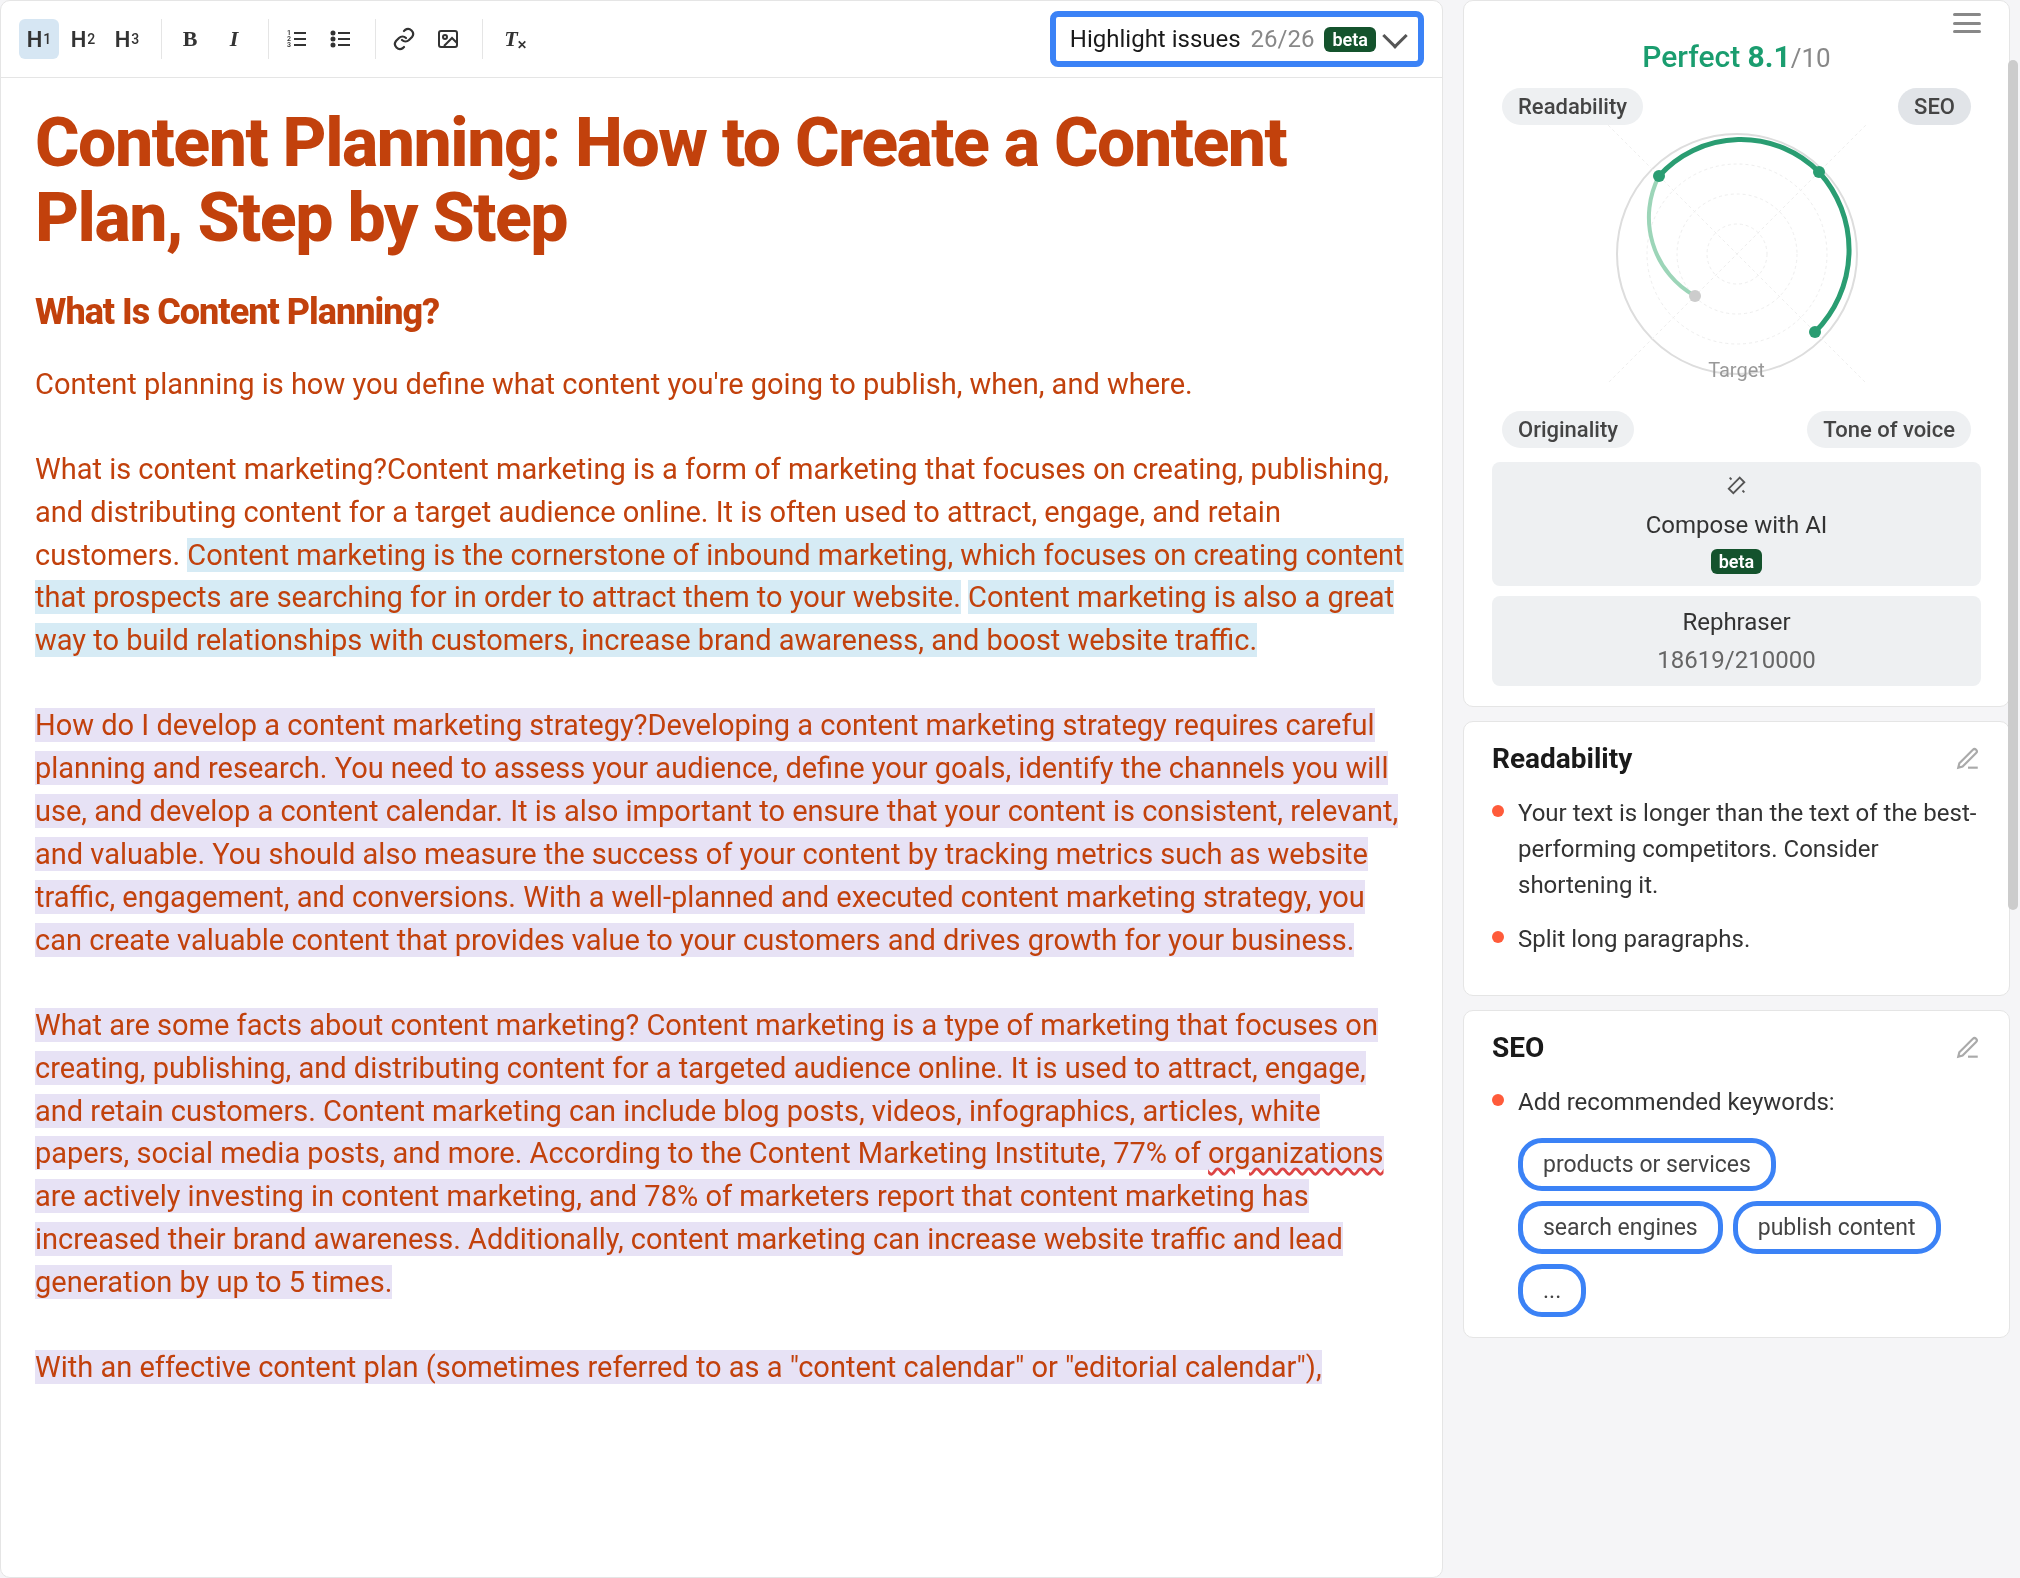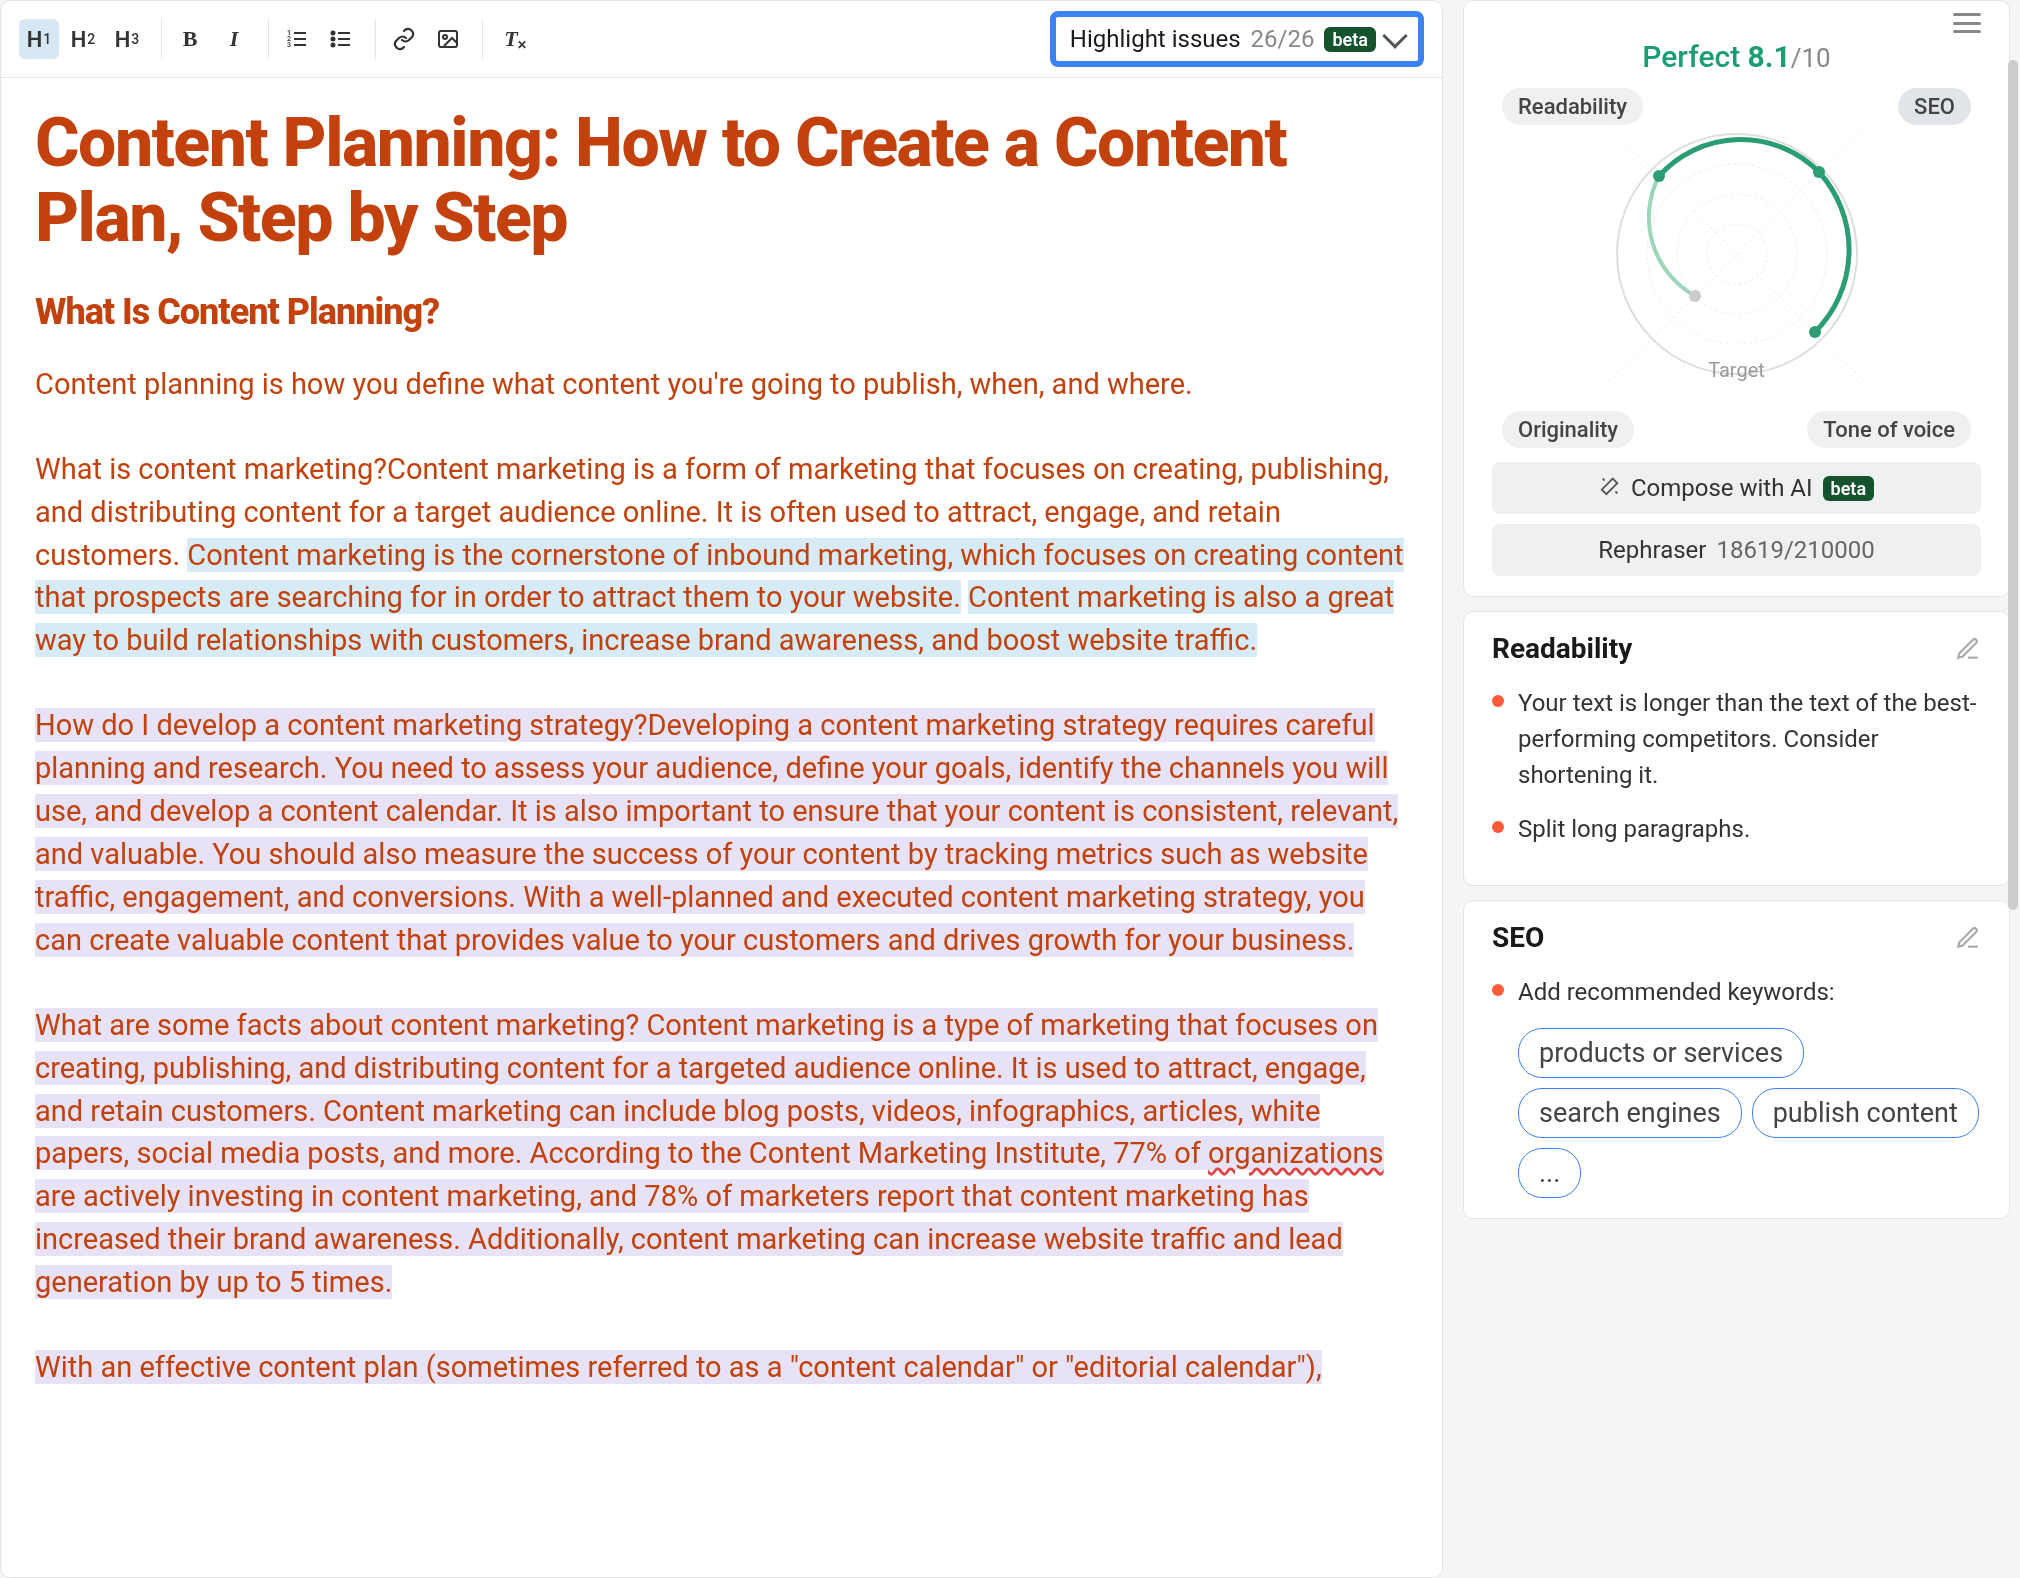--- a/index.html
+++ b/index.html
@@ -166,6 +166,7 @@
   color: #333;
   margin-top: 10px;
   cursor: pointer;
+  flex-direction: column;
 }
 .rephraser-btn .counts { color: #666; }
 .magic-icon { font-size: 22px; color: #555; }

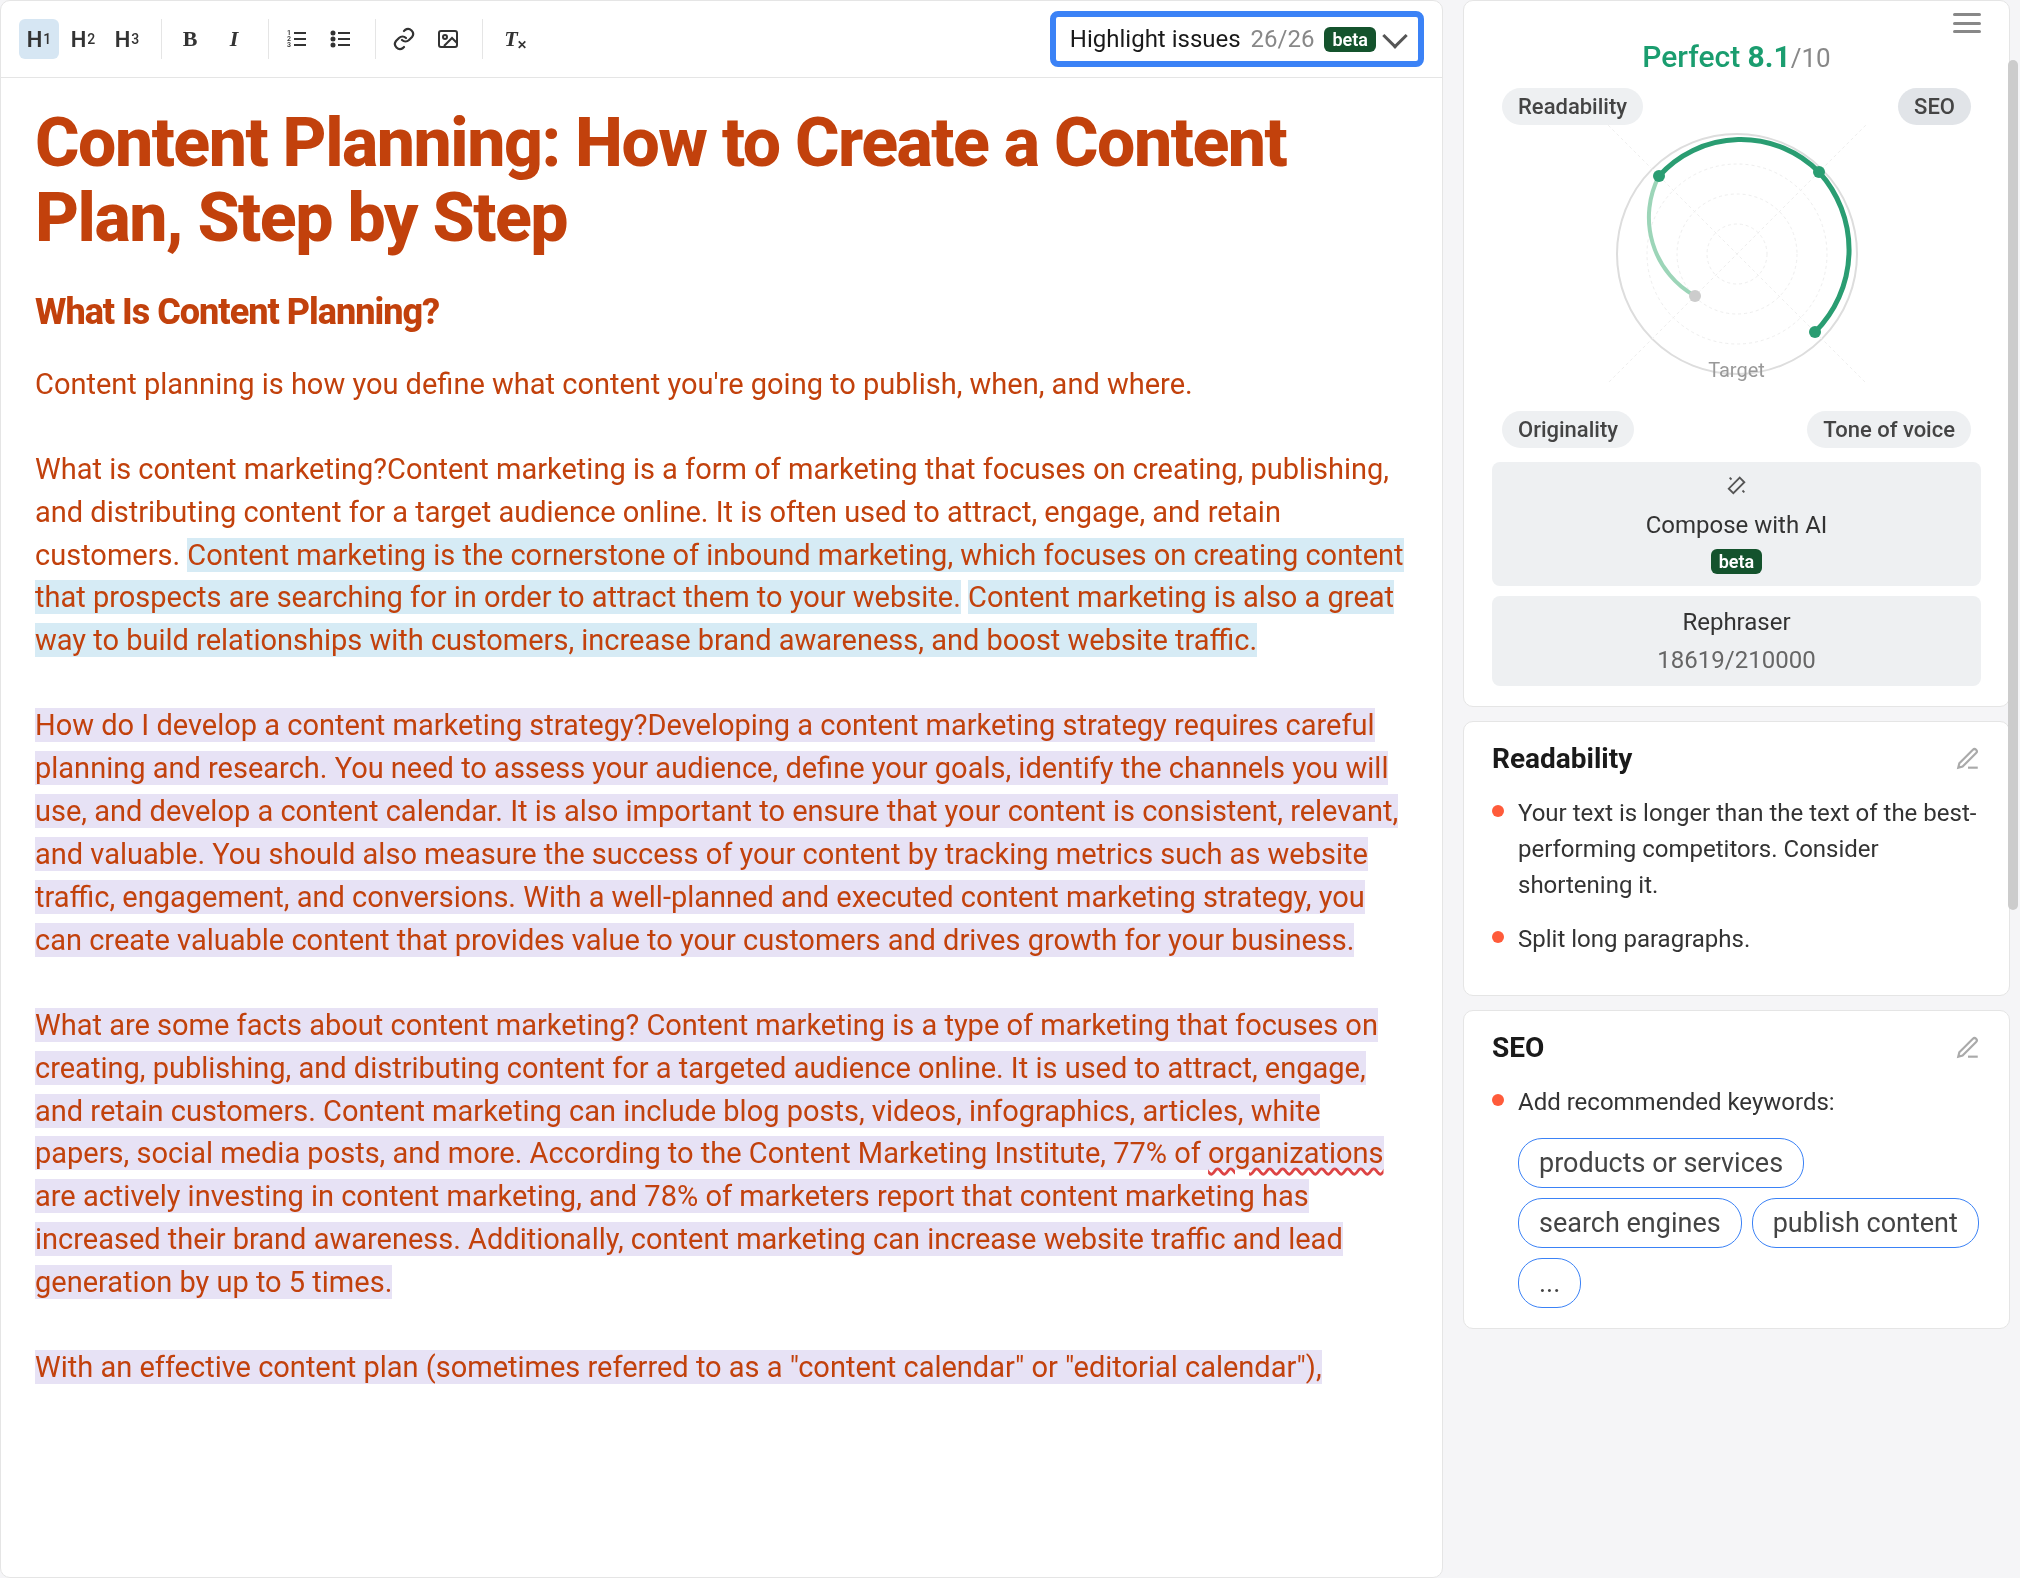--- a/index.html
+++ b/index.html
@@ -198,10 +198,10 @@
 }
 .keyword-list { display: flex; flex-wrap: wrap; gap: 10px; margin-top: 8px; padding-left: 26px; }
 .keyword-pill {
-  border: 1px solid #3b82f6;
+  border: 5px solid #3b82f6;
   border-radius: 24px;
   padding: 8px 20px;
-  font-size: 27px;
+  font-size: 23px;
   color: #444;
   cursor: pointer;
 }

